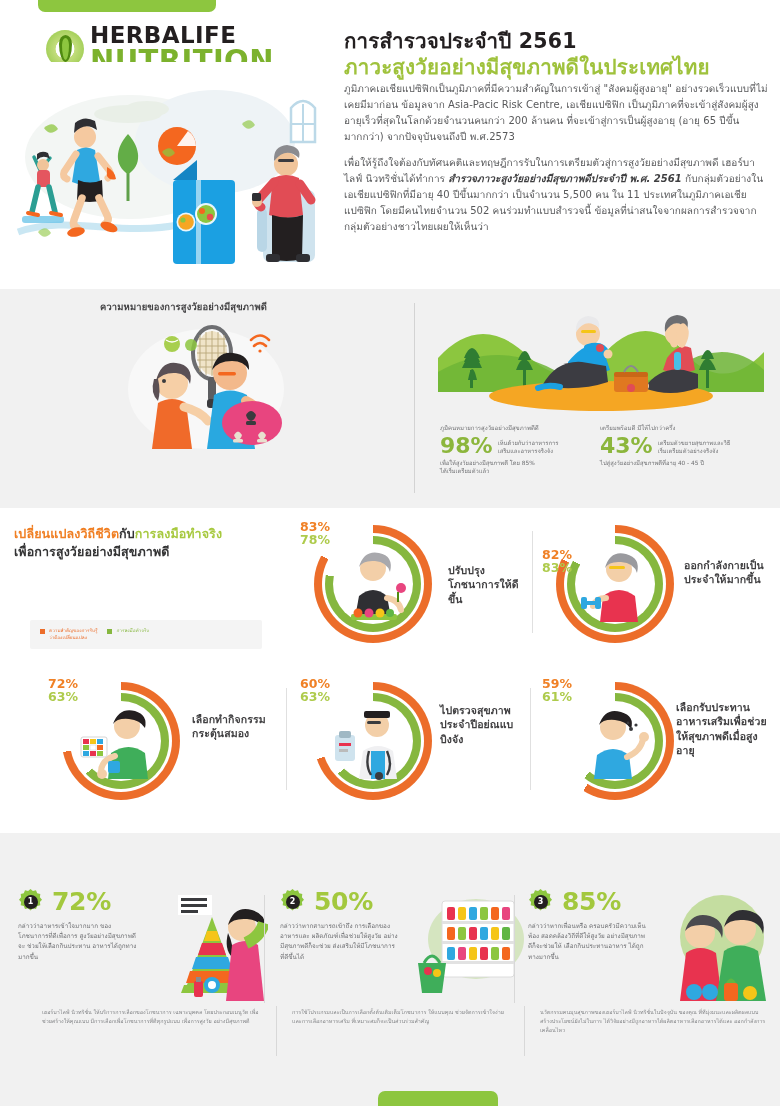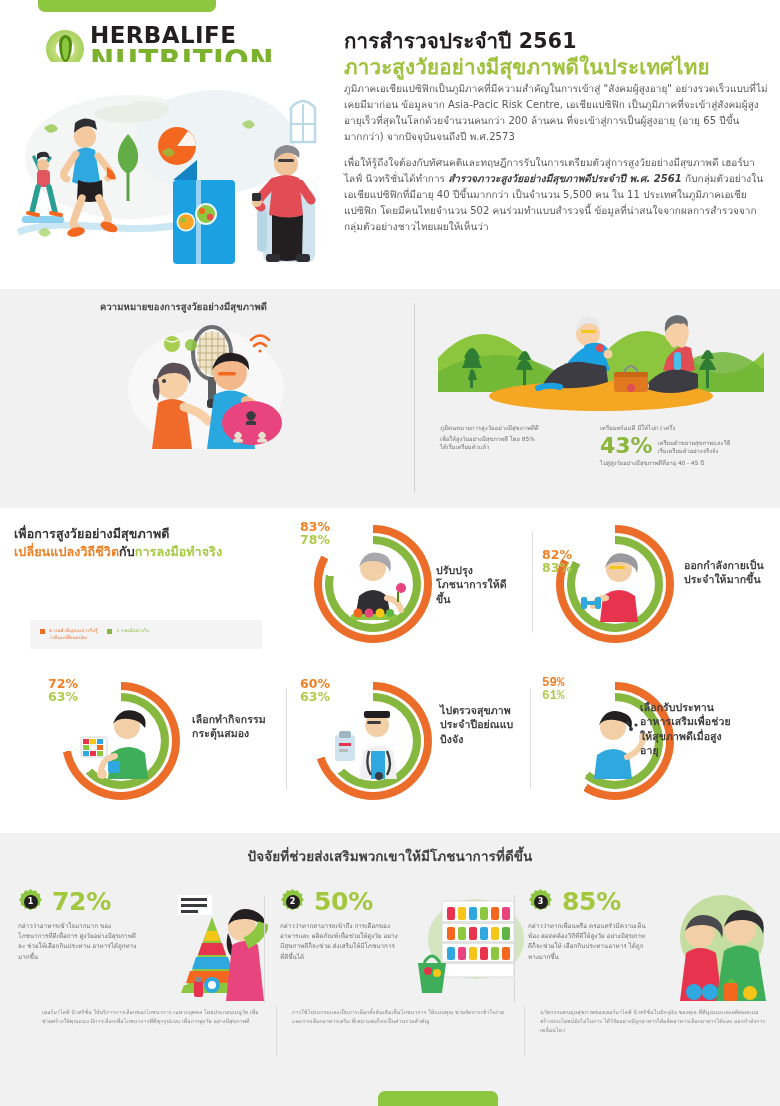--- a/index.html
+++ b/index.html
@@ -442,6 +442,11 @@
 
   <div class="mini-stat" style="left:440px; top:424px; width:160px;">
     <div class="head" style="white-space:pre-line;">ภูมิคนหมายการสูงวัยอย่างมีสุขภาพดีดี</div>
+    <div class="row">
+      <div class="pct">98%</div>
+      <div class="desc" style="white-space:pre-line;">เห็นด้วยกับว่าอาหารการ
+เสริมและอาหารจริงจัง</div>
+    </div>
     <div class="foot" style="white-space:pre-line;">เพื่อให้สูงวัยอย่างมีสุขภาพดี โดย 85%
 ได้เริ่มเตรียมตัวแล้ว</div>
   </div>

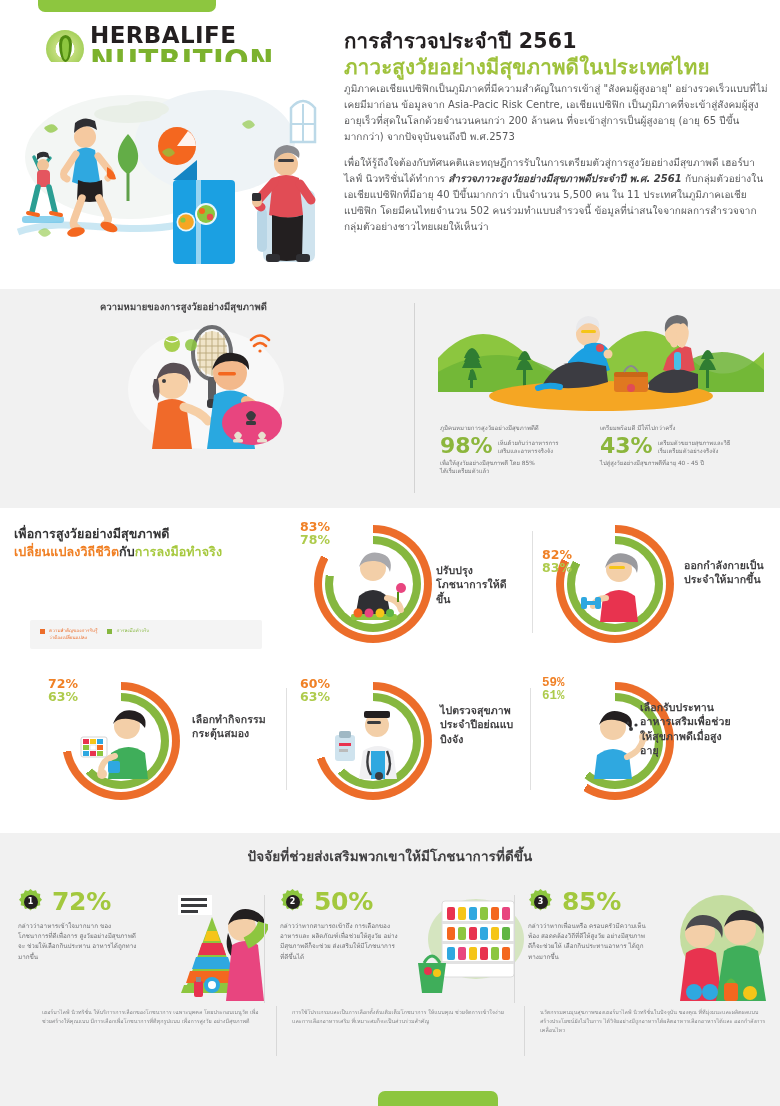--- a/index.html
+++ b/index.html
@@ -462,8 +462,8 @@
 
   <div class="sec3">
     <div class="sec3-head">
+      <div class="ln"><span class="c-or">เปลี่ยนแปลงวิถีชีวิต</span><span class="c-dk">กับ</span><span class="c-gr">การลงมือทำจริง</span></div>
       <div class="ln c-dk">เพื่อการสูงวัยอย่างมีสุขภาพดี</div>
-      <div class="ln"><span class="c-or">เปลี่ยนแปลงวิถีชีวิต</span><span class="c-dk">กับ</span><span class="c-gr">การลงมือทำจริง</span></div>
     </div>
   </div>
 

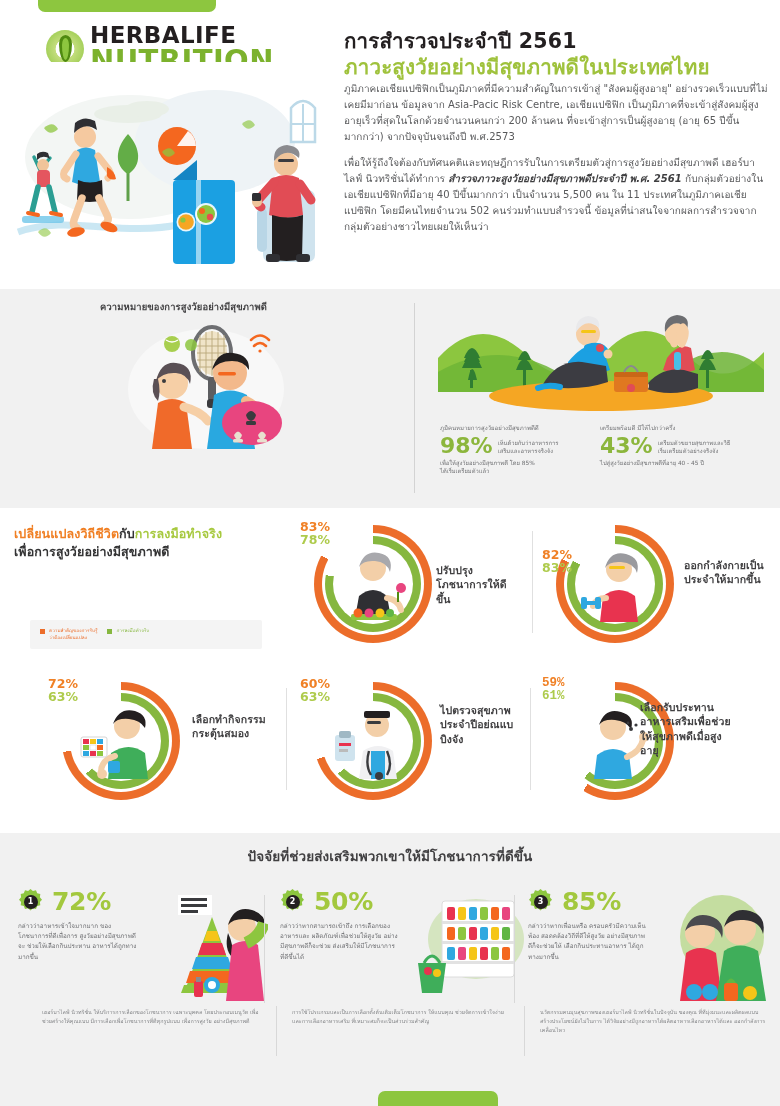--- a/index.html
+++ b/index.html
@@ -504,7 +504,7 @@
     <div class="v1"><span>83</span>%</div>
     <div class="v2"><span>78</span>%</div>
   </div>
-  <div class="donut-label" style="left:436px; top:563px; width:78px;">ปรับปรุงโภชนาการให้ดีขึ้น</div>
+  <div class="donut-label" style="left:448px; top:563px; width:78px;">ปรับปรุงโภชนาการให้ดีขึ้น</div>
   <div class="vsep" style="left:532px; top:531px; height:102px;"></div>
 
   <div class="donut" style="left:556px; top:525px;">

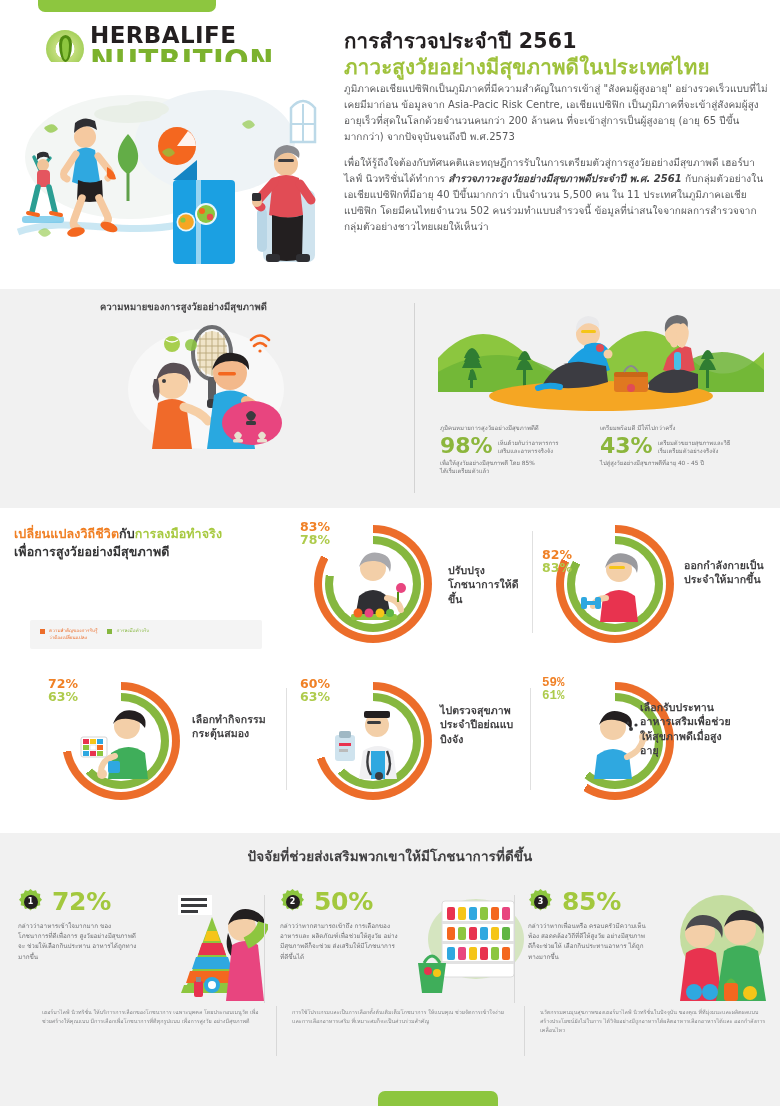--- a/index.html
+++ b/index.html
@@ -621,7 +621,7 @@
       </svg>
     </div>
   </div>
-  <div class="donut-vals" style="left:542px; top:677px;font-family:Liberation Mono, monospace;">
+  <div class="donut-vals" style="left:542px; top:677px;">
     <div class="v1"><span>59</span>%</div>
     <div class="v2"><span>61</span>%</div>
   </div>

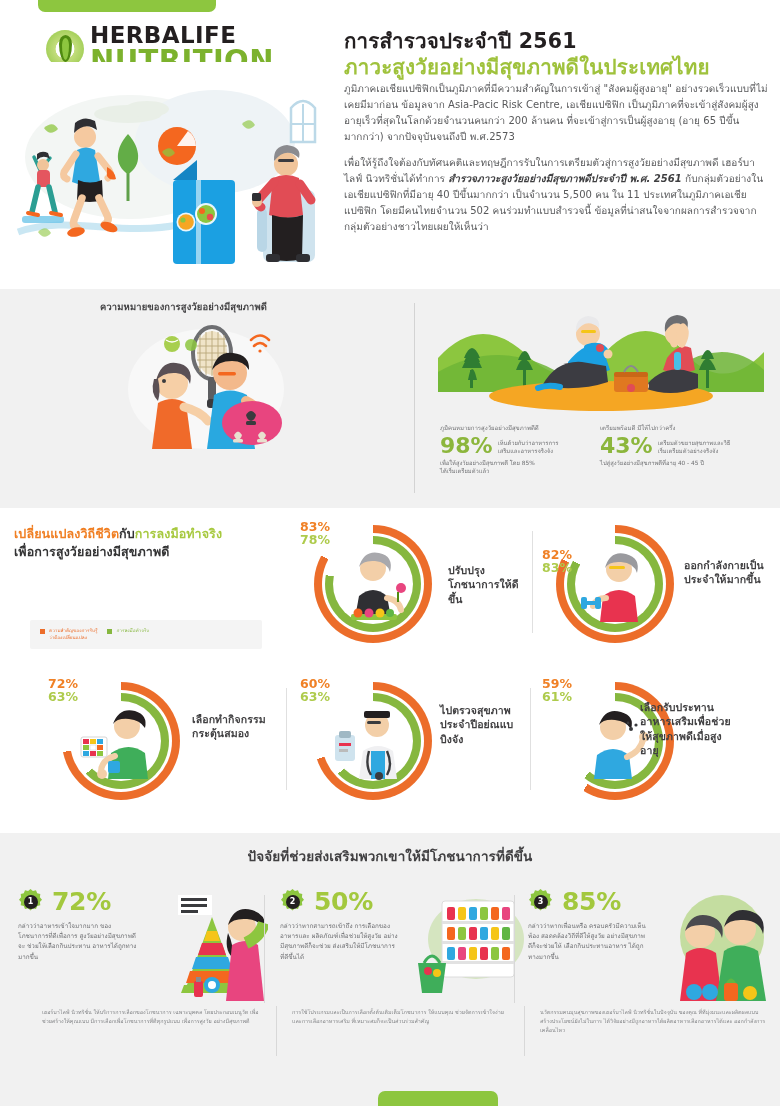--- a/index.html
+++ b/index.html
@@ -625,7 +625,7 @@
     <div class="v1"><span>59</span>%</div>
     <div class="v2"><span>61</span>%</div>
   </div>
-  <div class="donut-label" style="left:640px; top:700px; width:96px;">เลือกรับประทานอาหารเสริมเพื่อช่วยให้สุขภาพดีเมื่อสูงอายุ</div>
+  <div class="donut-label" style="left:676px; top:700px; width:96px;">เลือกรับประทานอาหารเสริมเพื่อช่วยให้สุขภาพดีเมื่อสูงอายุ</div>
 
   <div class="sec4">
     <div class="sec4-title">ปัจจัยที่ช่วยส่งเสริมพวกเขาให้มีโภชนาการที่ดีขึ้น</div>

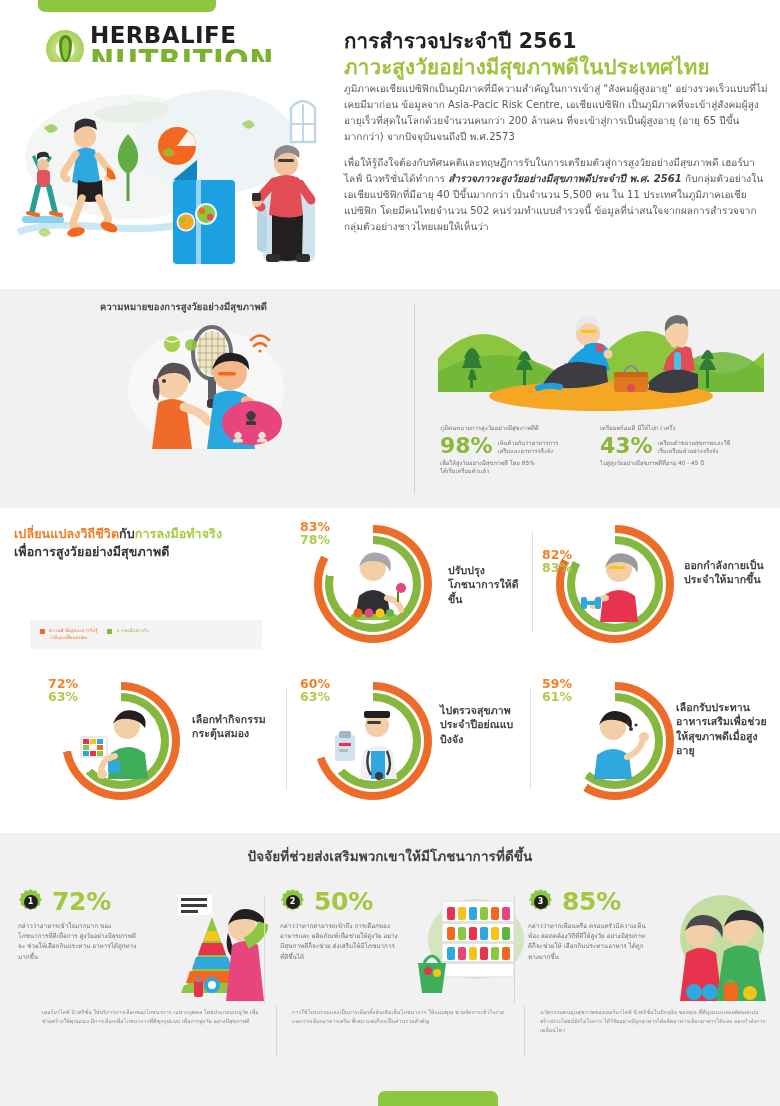--- a/index.html
+++ b/index.html
@@ -628,7 +628,6 @@
   <div class="donut-label" style="left:676px; top:700px; width:96px;">เลือกรับประทานอาหารเสริมเพื่อช่วยให้สุขภาพดีเมื่อสูงอายุ</div>
 
   <div class="sec4">
-    <div class="sec4-title">ปัจจัยที่ช่วยส่งเสริมพวกเขาให้มีโภชนาการที่ดีขึ้น</div>
 
     <div class="factor" style="left:18px;">
       <div class="hdr">

